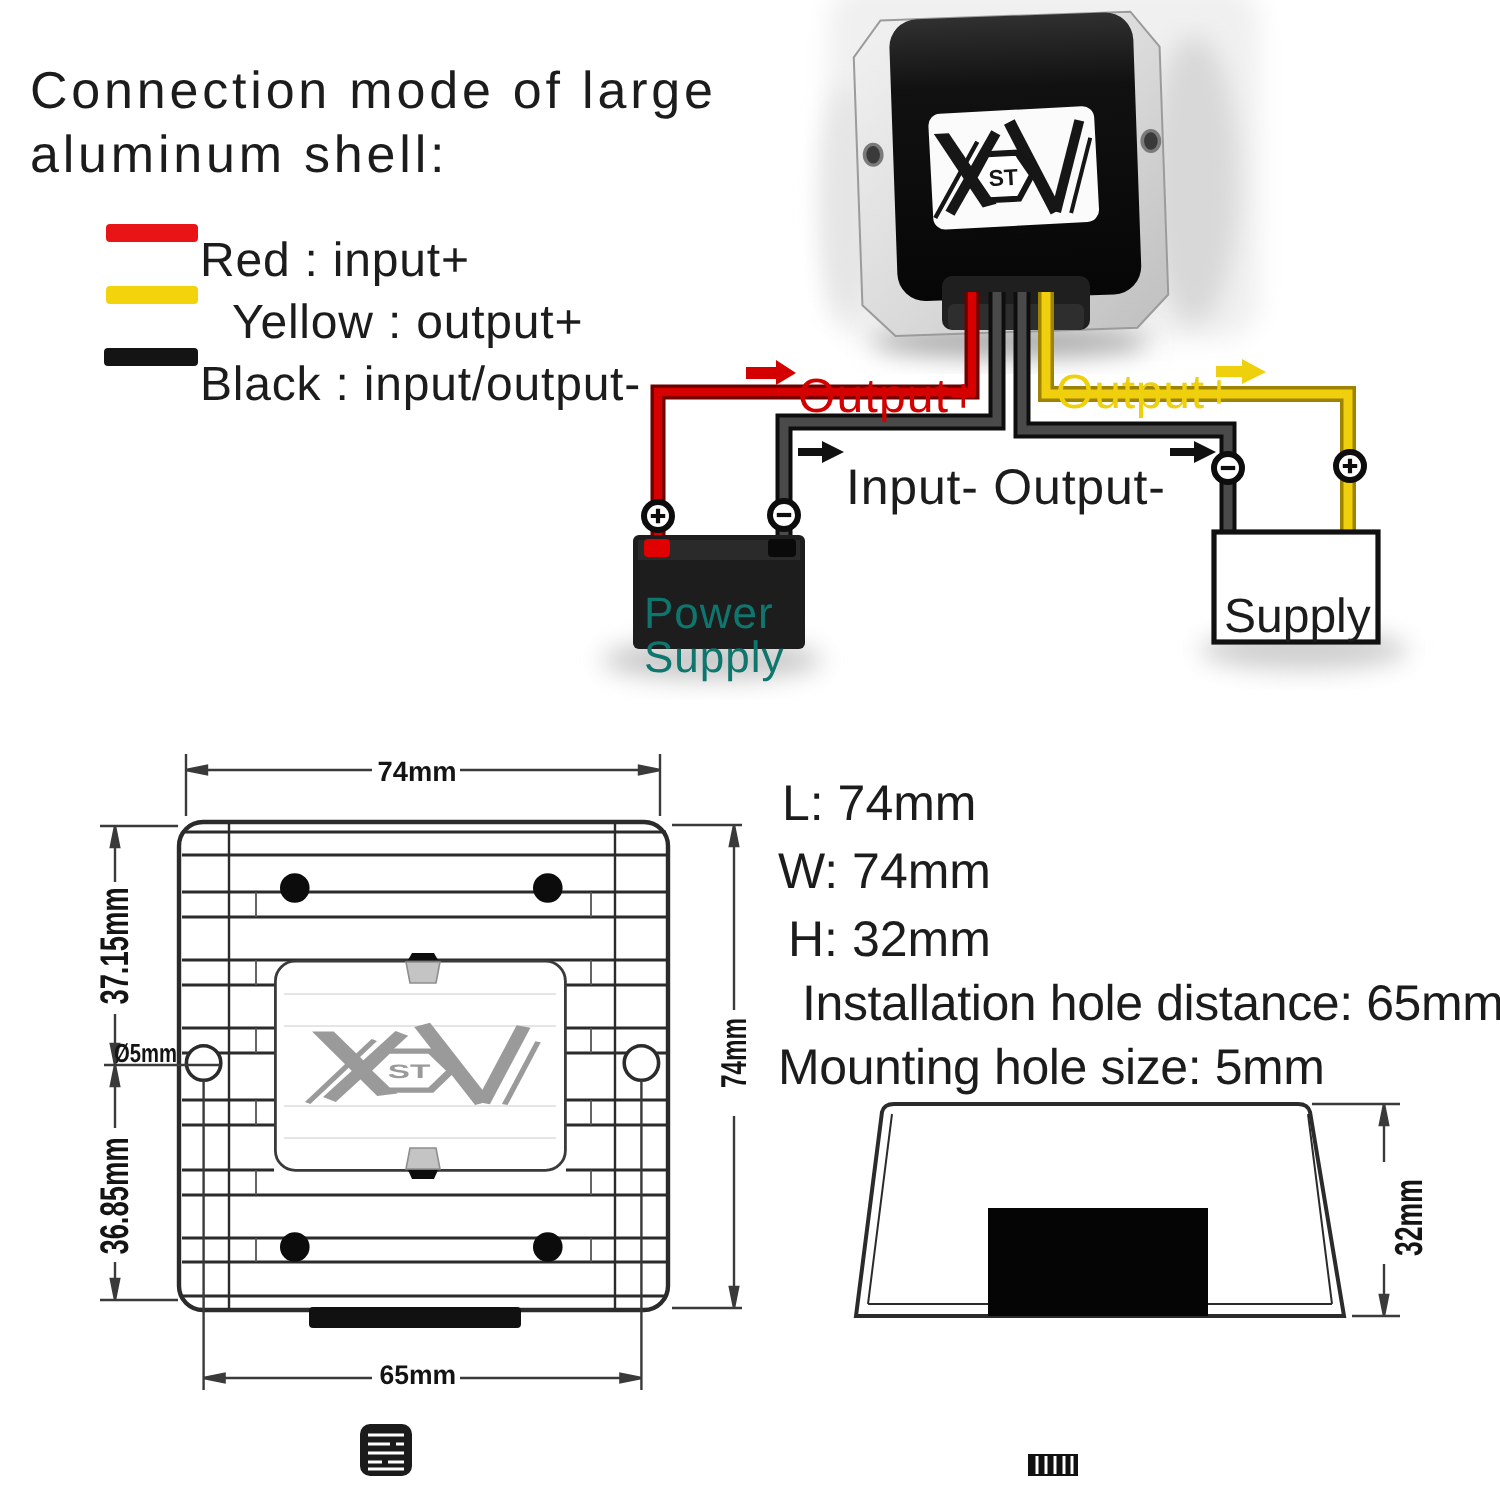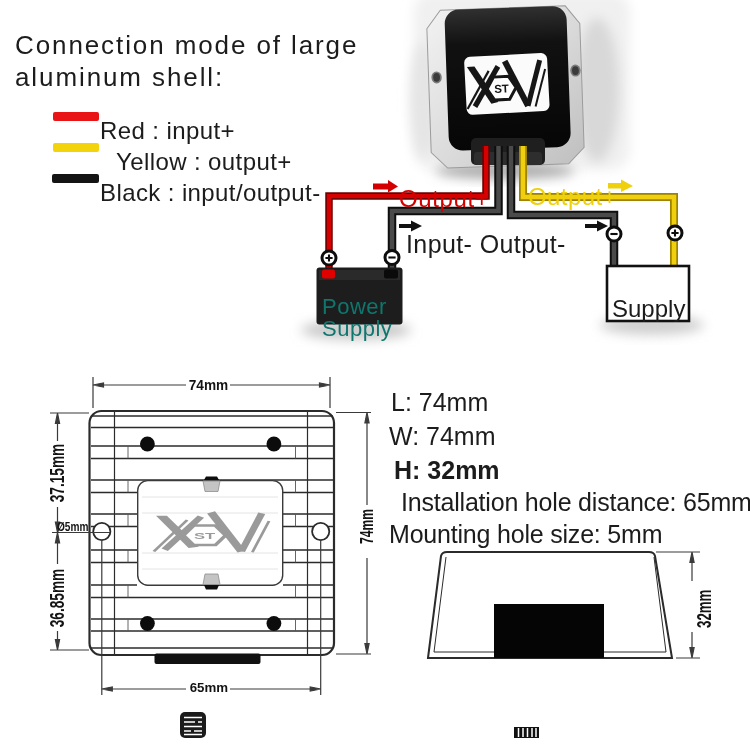--- a/index.html
+++ b/index.html
@@ -222,7 +222,7 @@
 
 <div class="t" id="inplus" style="left:399px;top:167px;font-size:24px;letter-spacing:0.6px;color:#d40000;">Output+</div>
 <div class="t" id="outplus" style="left:528px;top:165px;font-size:24px;letter-spacing:0.4px;color:#eed00d;">Output+</div>
-<div class="t" id="inout" style="left:406px;top:212px;font-size:25px;letter-spacing:0.4px;">Input- Output-</div>
+<div class="t" id="inout" style="left:423px;top:212px;font-size:25px;letter-spacing:0.4px;">Input- Output-</div>
 
 <div class="t" id="ps" style="left:322px;top:278px;font-size:22px;line-height:22px;letter-spacing:0.5px;color:#0f766e;">Power<br>Supply</div>
 <div class="t" id="dev" style="left:612px;top:277px;font-size:24px;">Supply</div>

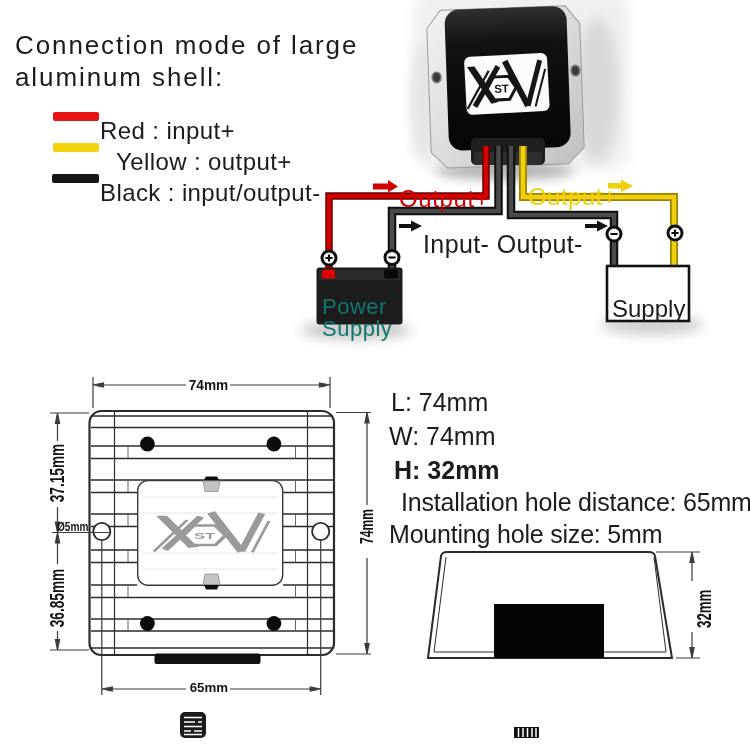--- a/index.html
+++ b/index.html
@@ -229,7 +229,7 @@
 
 <div class="t" id="r1" style="left:391px;top:370px;font-size:25px;">L: 74mm</div>
 <div class="t" id="r2" style="left:389px;top:404px;font-size:25px;">W: 74mm</div>
-<div class="t" id="r3" style="left:394px;top:438px;font-size:25px;font-weight:bold;">H: 32mm</div>
+<div class="t" id="r3" style="left:394px;top:438px;font-size:25px;">H: 32mm</div>
 <div class="t" id="r4" style="left:401px;top:470px;font-size:25px;letter-spacing:-0.2px;">Installation hole distance: 65mm</div>
 <div class="t" id="r5" style="left:389px;top:502px;font-size:25px;letter-spacing:-0.2px;">Mounting hole size: 5mm</div>
 

